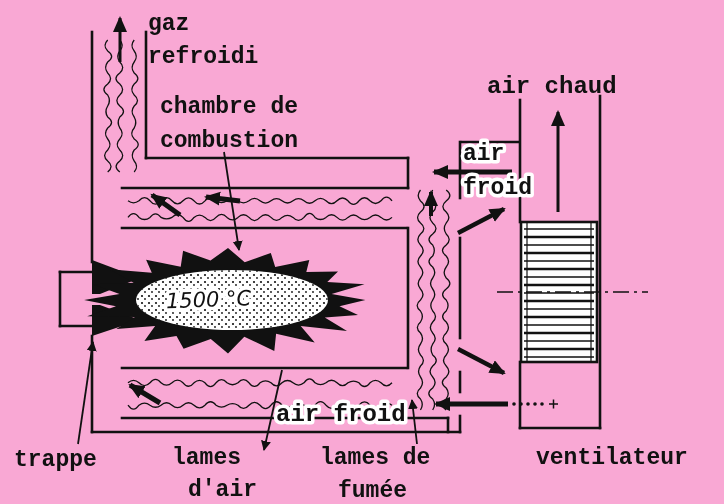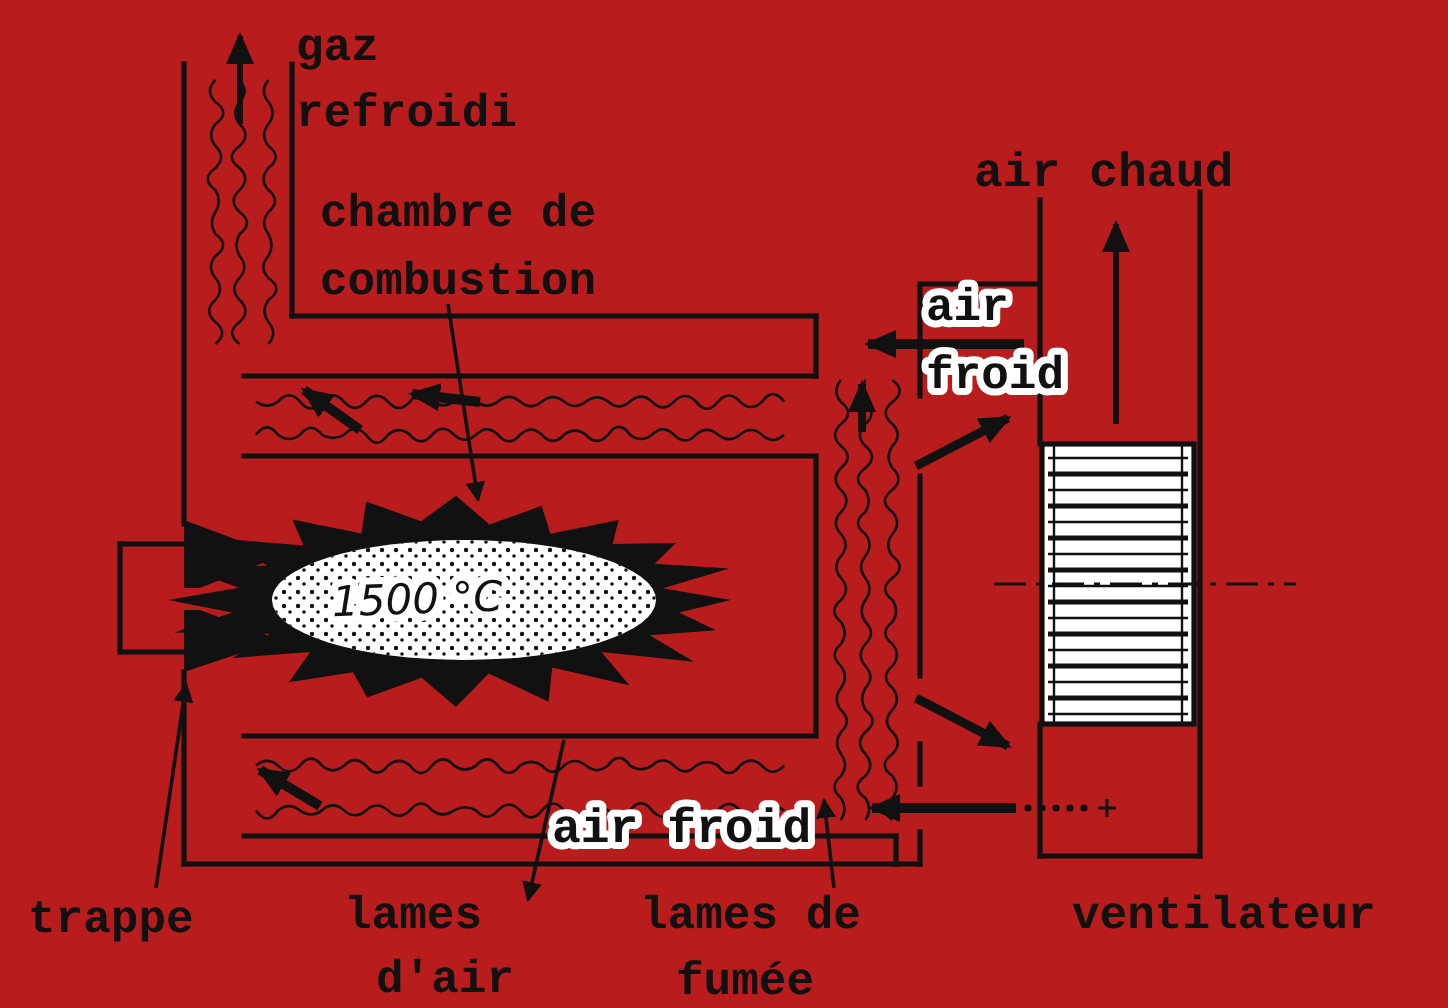--- a/index.html
+++ b/index.html
@@ -3,7 +3,7 @@
 <meta charset="utf-8">
 <style>
   html,body{margin:0;padding:0;background:#fff;}
-  .page{width:724px;height:504px;background:#b91c1c;position:relative;overflow:hidden;}
+  .page{width:724px;height:504px;background:#f9a8d4;position:relative;overflow:hidden;}
   svg{display:block;}
   text{font-family:"Liberation Mono","DejaVu Sans Mono",monospace;font-size:23px;font-weight:700;fill:#111;}
   .halo{paint-order:stroke;stroke:#fff;stroke-width:7px;stroke-linejoin:round;}

